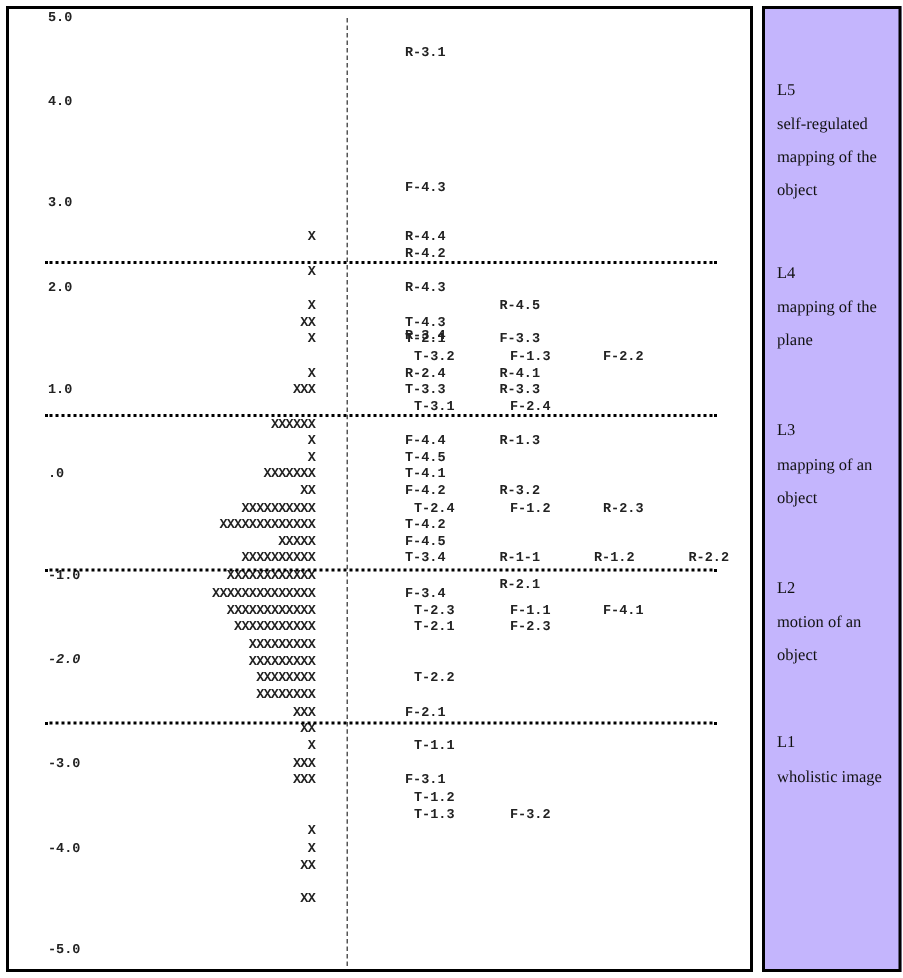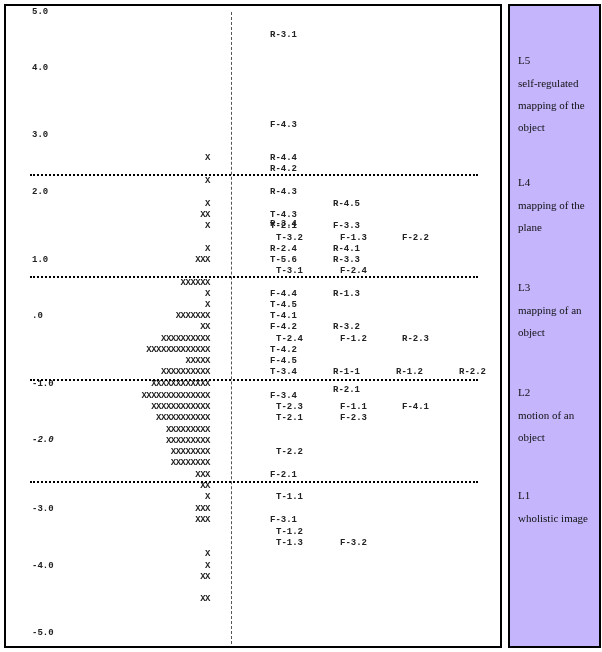--- a/index.html
+++ b/index.html
@@ -104,7 +104,7 @@
       <div class="mono item" style="top: 227px; left: 396px;">F-2.2</div>
       <div class="mono item" style="top: 238px; left: 264px;">R-2.4</div>
       <div class="mono item" style="top: 238px; left: 327px;">R-4.1</div>
-      <div class="mono item" style="top: 249px; left: 264px;">T-5.6</div>
+      <div class="mono item" style="top: 249px; left: 264px;">T-3.3</div>
       <div class="mono item" style="top: 249px; left: 327px;">R-3.3</div>
       <div class="mono item" style="top: 260px; left: 270px;">T-3.1</div>
       <div class="mono item" style="top: 260px; left: 334px; text-align: right;">F-2.4</div>

